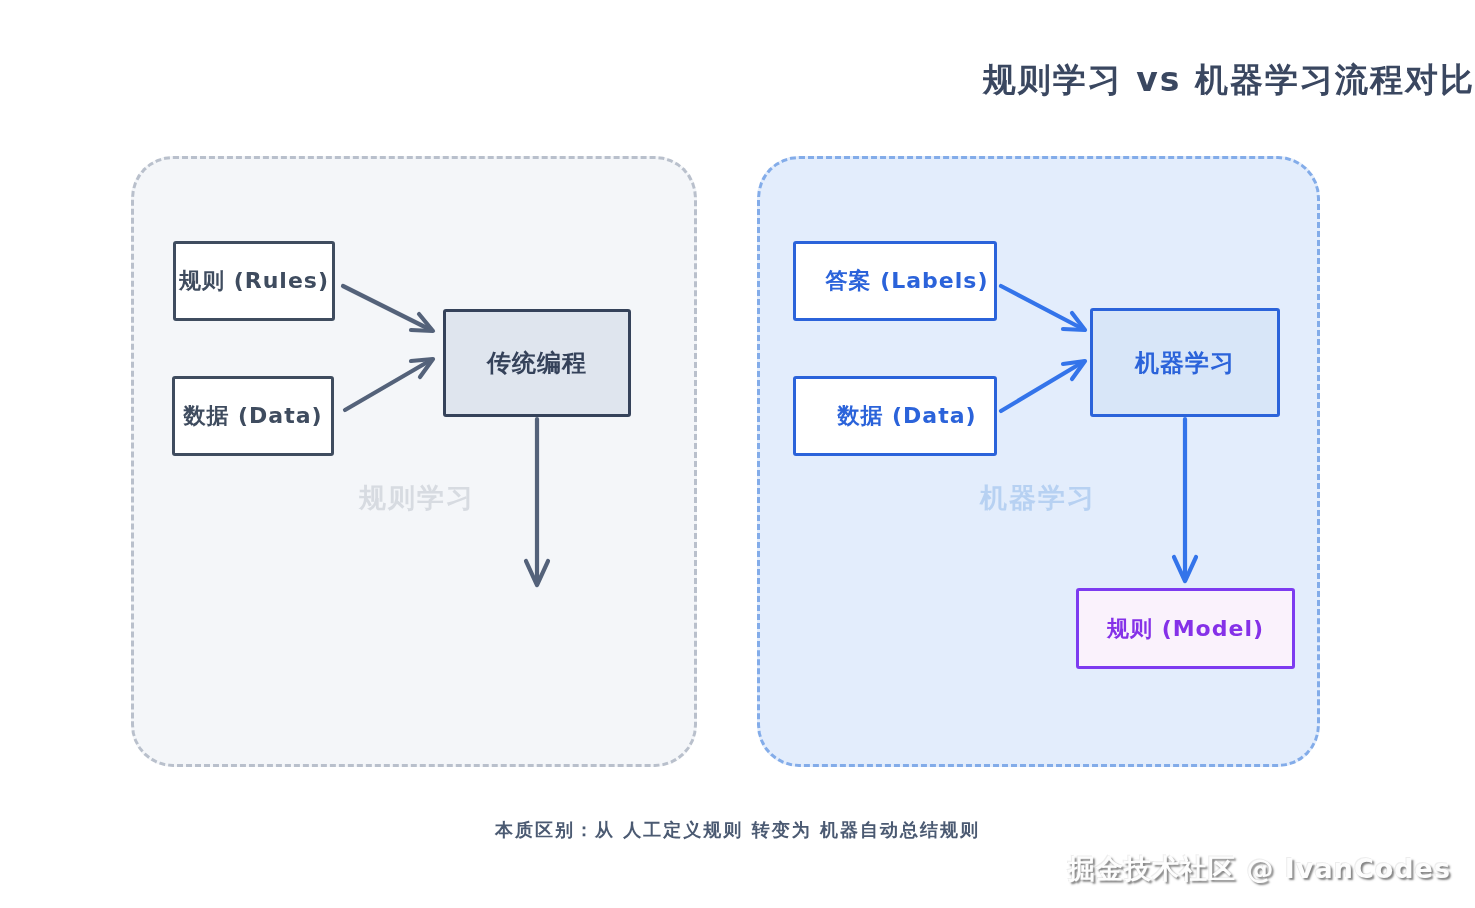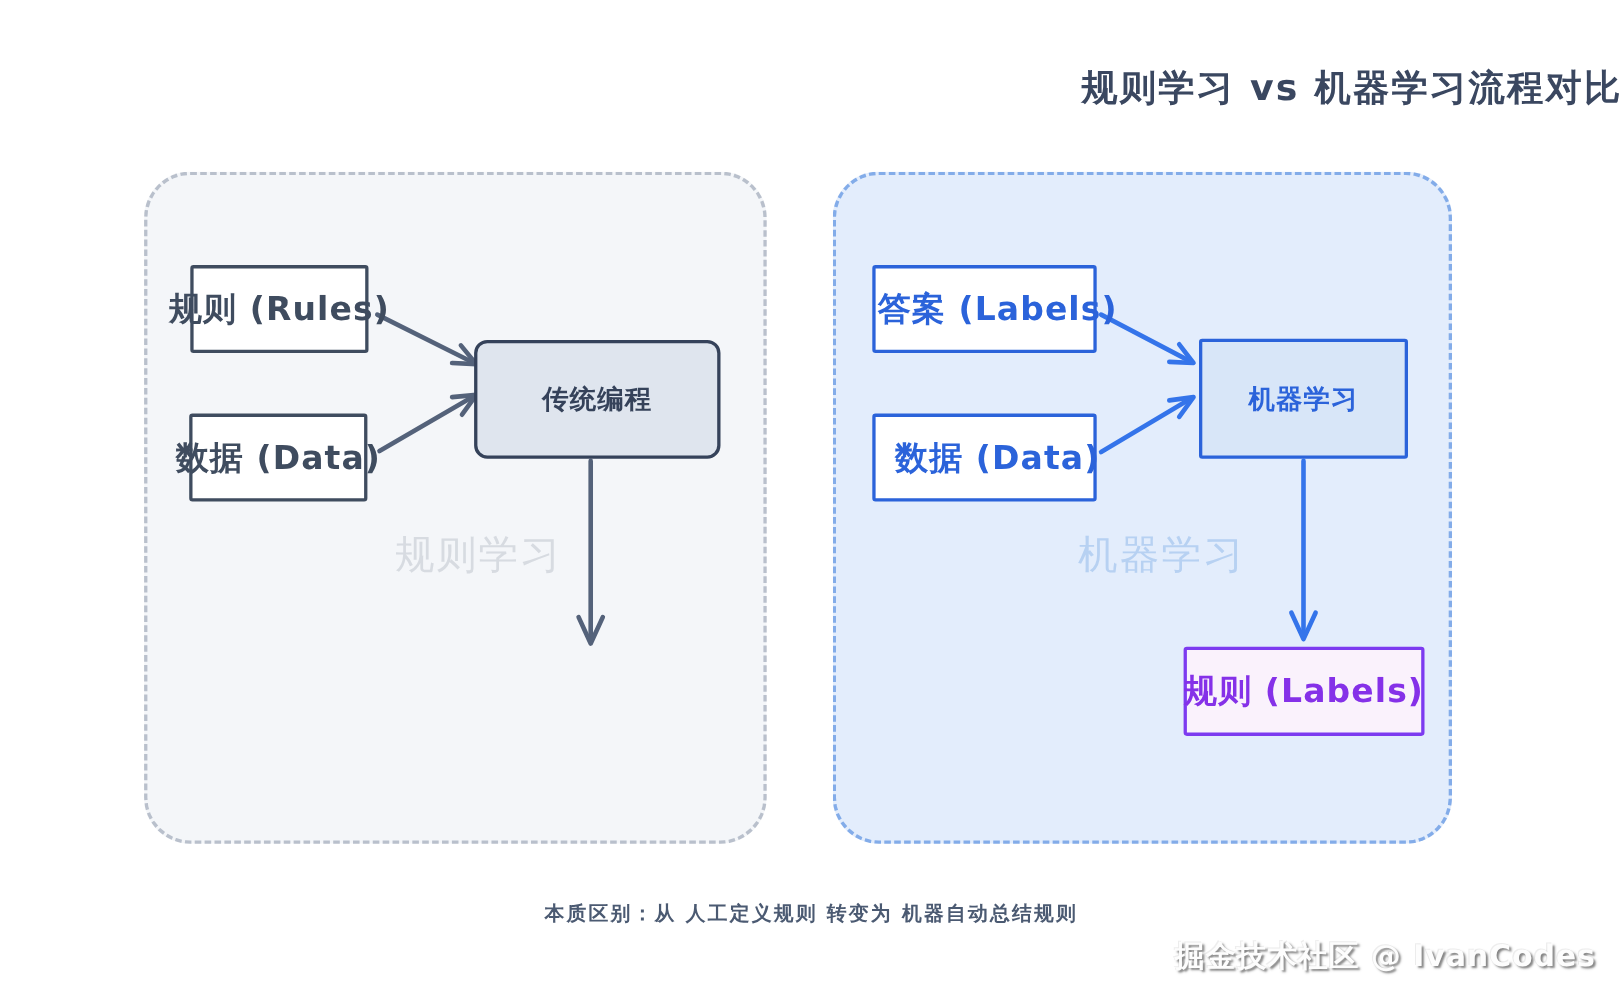--- a/index.html
+++ b/index.html
@@ -62,7 +62,7 @@
     align-items: center;
     justify-content: center;
     box-sizing: border-box;
-    font-size: 30px;
+    font-size: 22px;
     font-weight: bold;
     white-space: nowrap;
     border-radius: 3px;

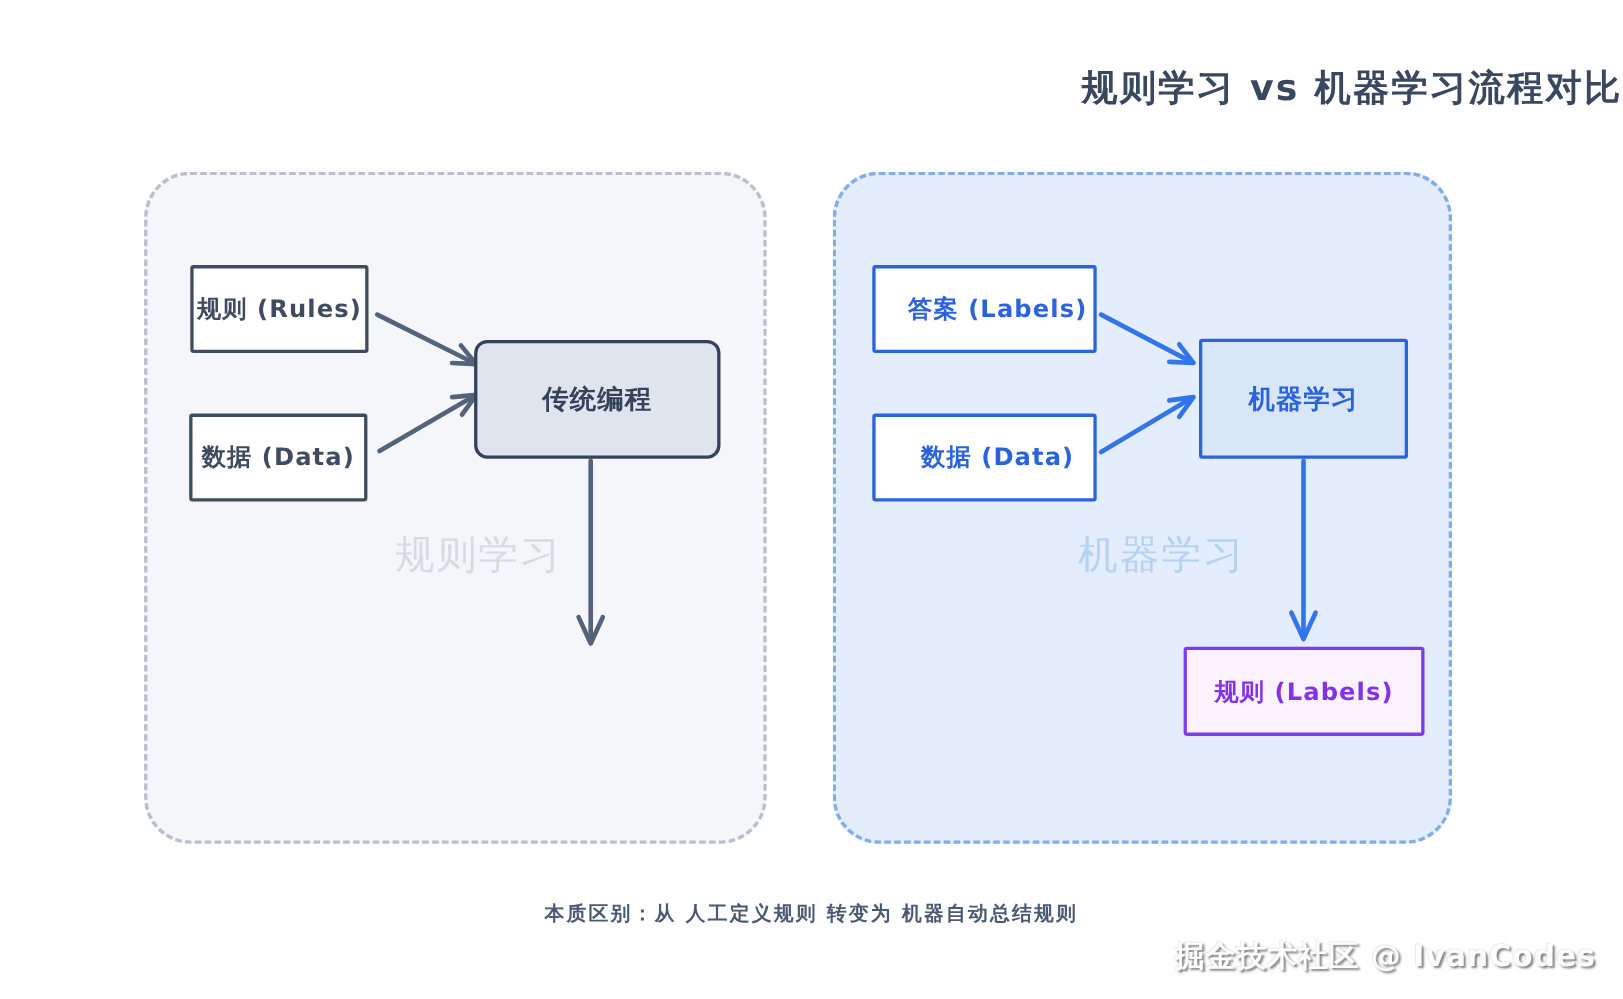--- a/index.html
+++ b/index.html
@@ -77,7 +77,7 @@
 
   .n-rules   { left: 173px;  top: 241px; width: 162px; height: 80px; }
   .n-ldata   { left: 172px;  top: 376px; width: 162px; height: 80px; }
-  .n-prog    { left: 431px;  top: 309px; width: 224px; height: 108px; border-radius: 12px; }
+  .n-prog    { left: 443px;  top: 309px; width: 188px; height: 108px; }
   .n-answers { left: 428px;  top: 594px; width: 221px; height: 80px; }
   .n-labels  { left: 793px;  top: 241px; width: 204px; height: 80px; }
   .n-rdata   { left: 793px;  top: 376px; width: 204px; height: 80px; }

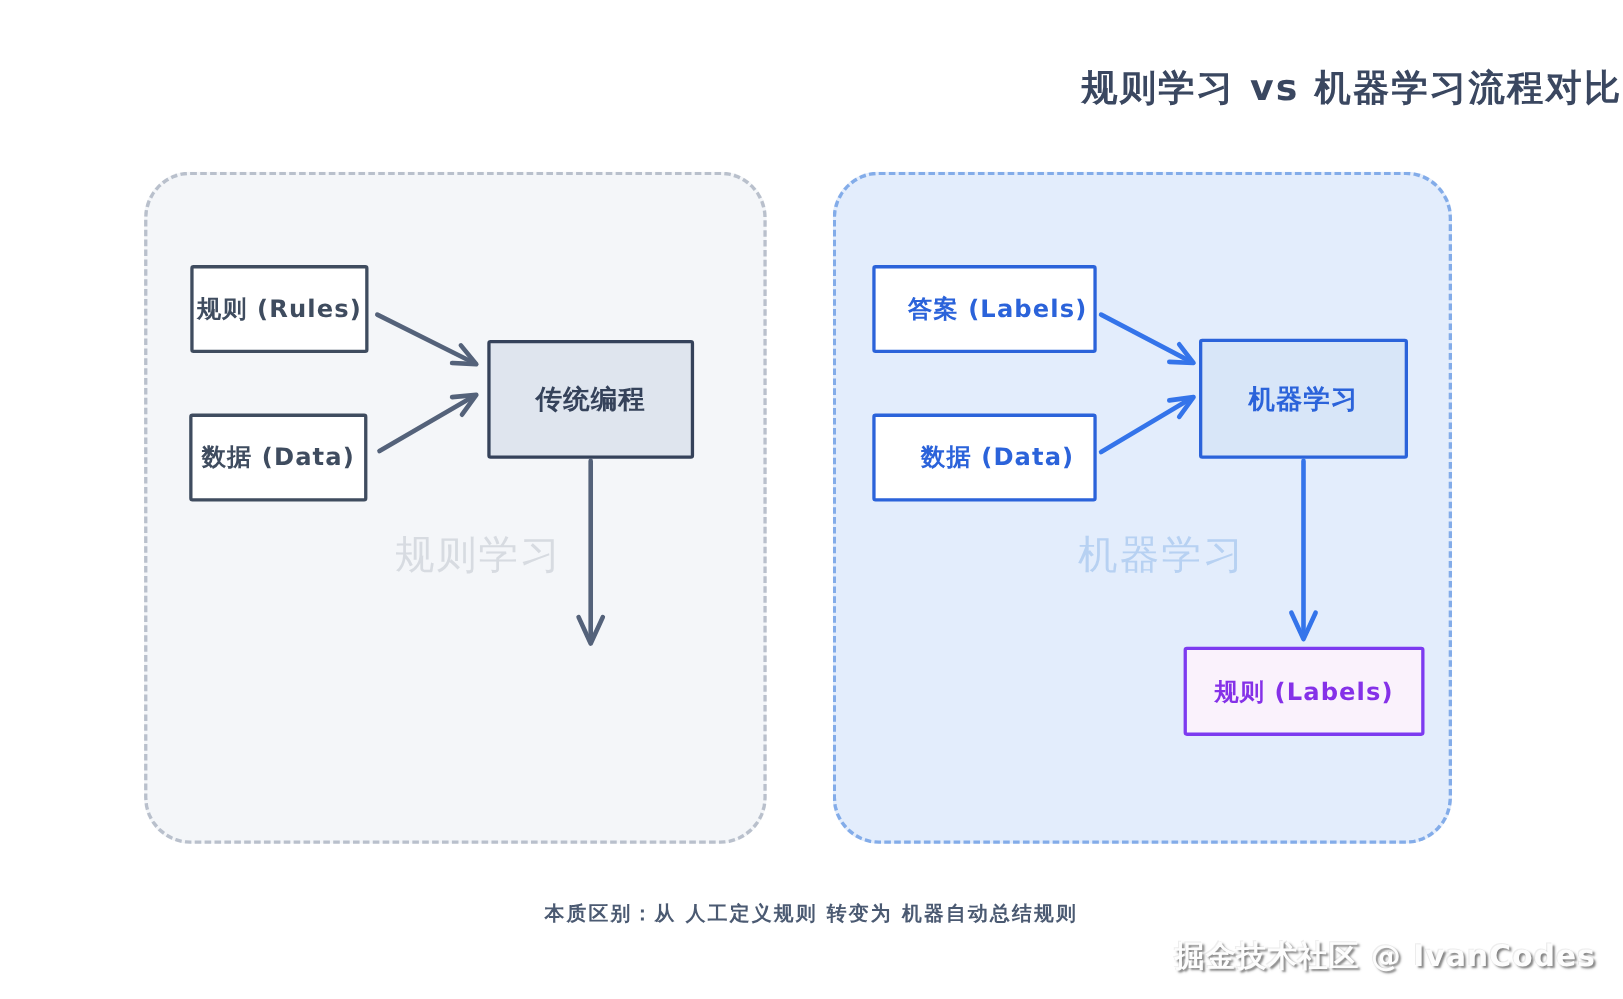--- a/index.html
+++ b/index.html
@@ -47,8 +47,8 @@
 
   .watermark {
     position: absolute;
-    font-size: 36px;
-    font-weight: normal;
+    font-size: 27px;
+    font-weight: bold;
     letter-spacing: 2px;
     white-space: nowrap;
     user-select: none;

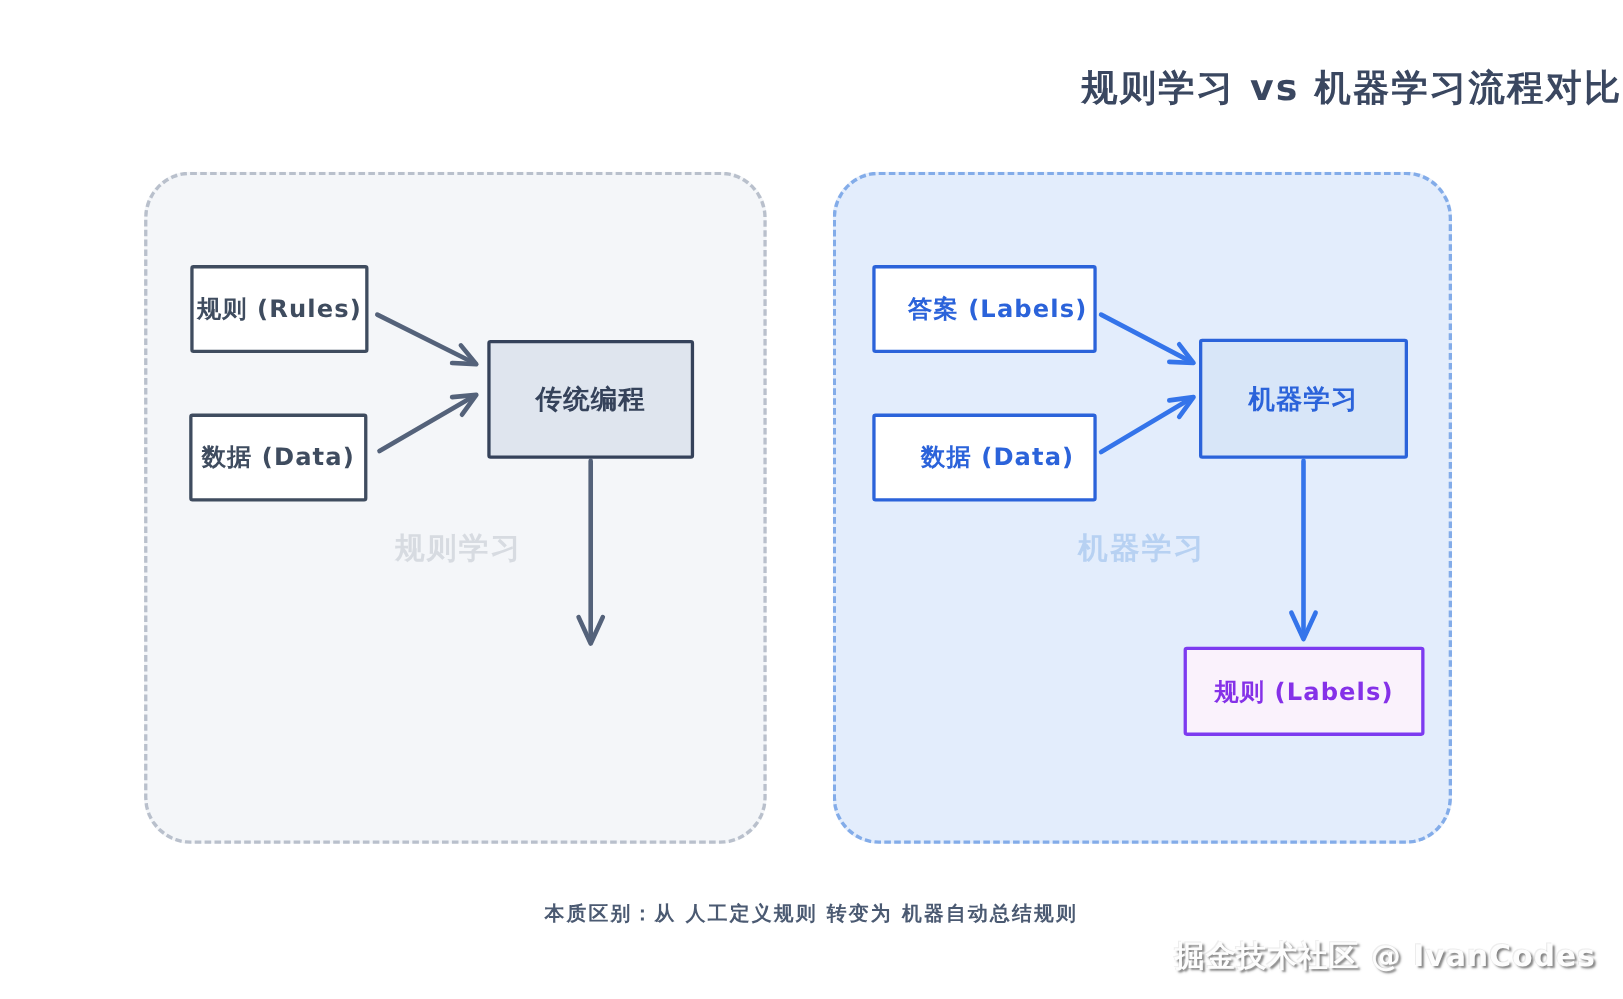--- a/index.html
+++ b/index.html
@@ -174,7 +174,7 @@
   <div class="node blue-outline n-labels">答案 (Labels)</div>
   <div class="node blue-outline n-rdata">数据 (Data)</div>
   <div class="node blue-fill n-ml">机器学习</div>
-  <div class="node purple-fill n-model">规则 (Labels)</div>
+  <div class="node purple-fill n-model">规则 (Model)</div>
 
   <p class="summary">本质区别：从 人工定义规则 转变为 机器自动总结规则</p>
   <p class="credit">掘金技术社区 @ IvanCodes</p>

